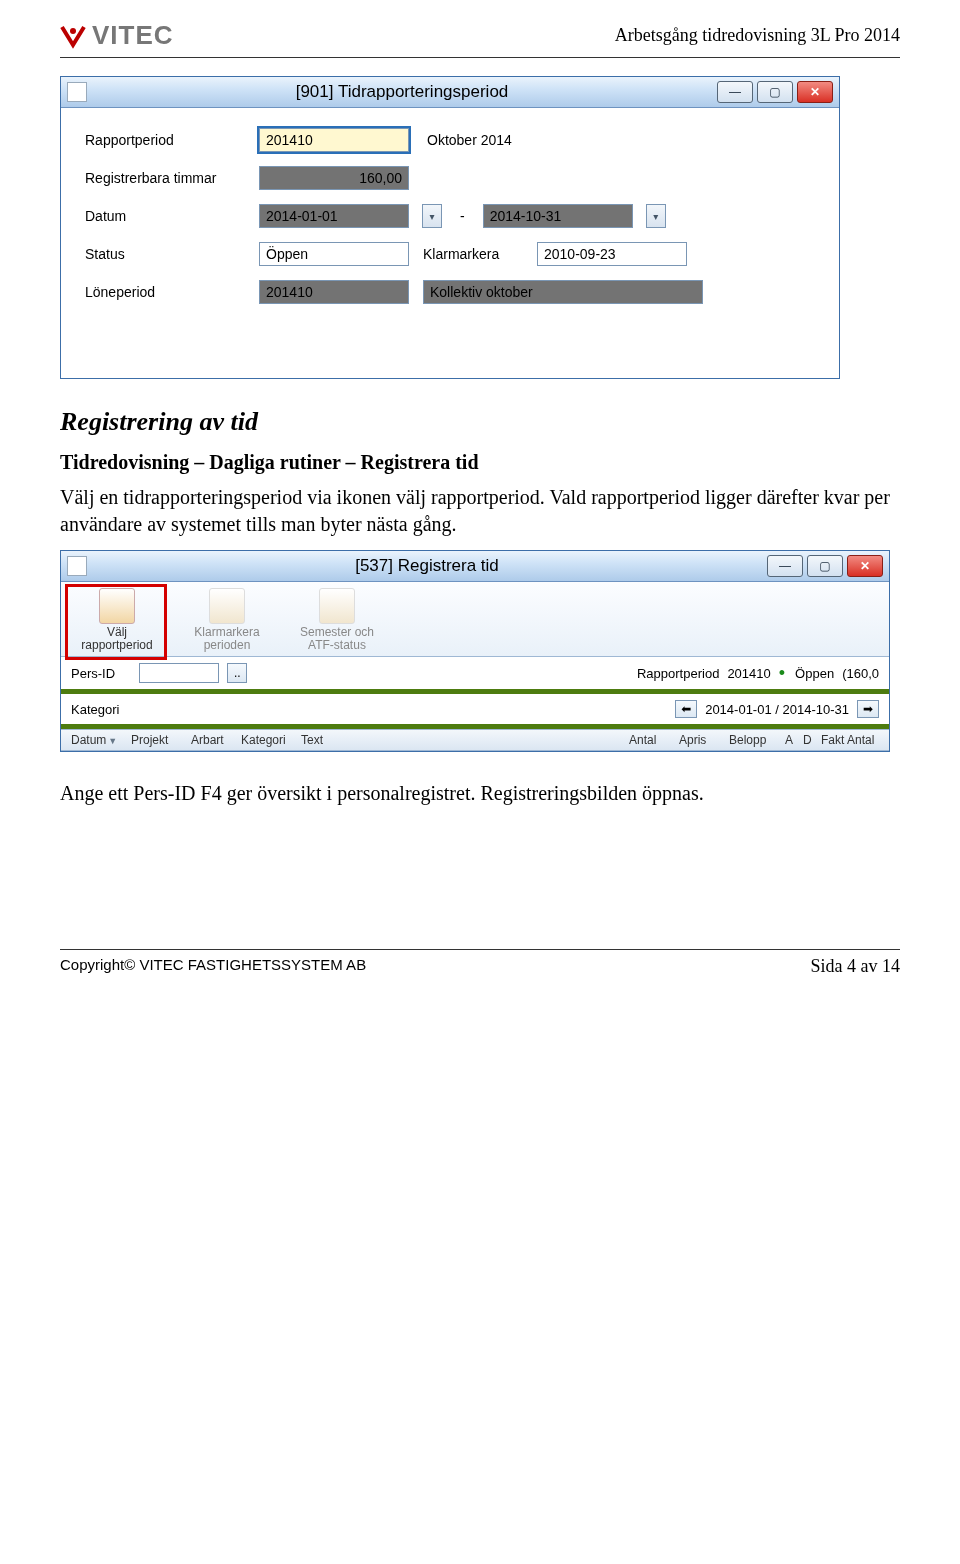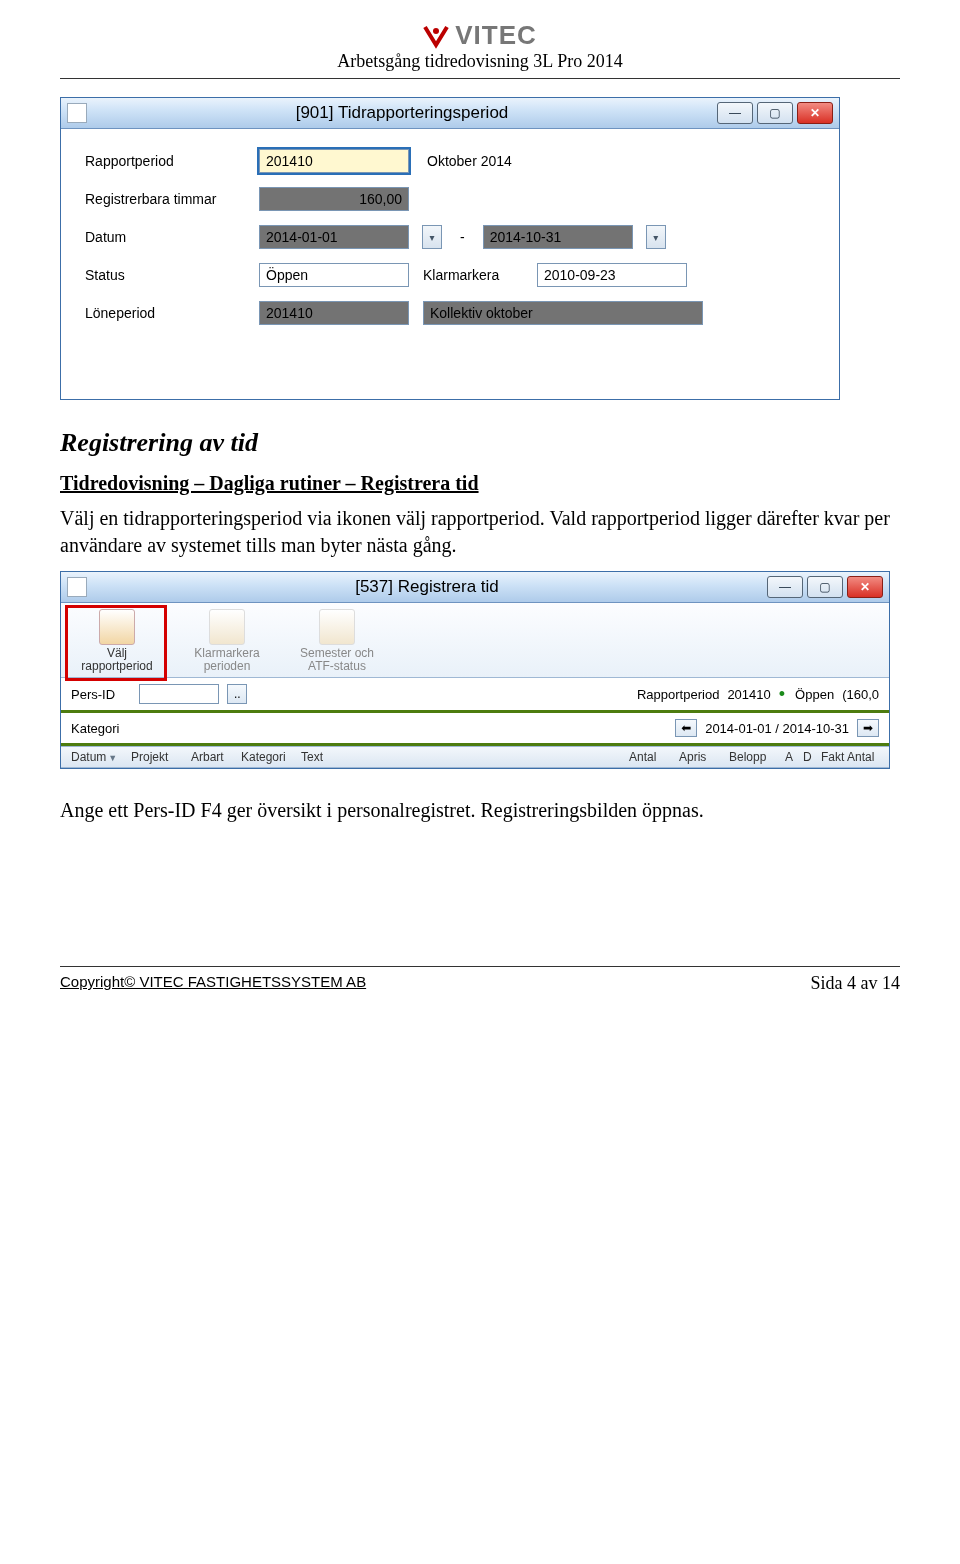--- a/index.html
+++ b/index.html
@@ -21,7 +21,6 @@
     border-bottom: 1px solid #333;
     padding-bottom: 6px;
     margin-bottom: 18px;
-    flex-direction: column;
   }
   .logo {
     display: flex;

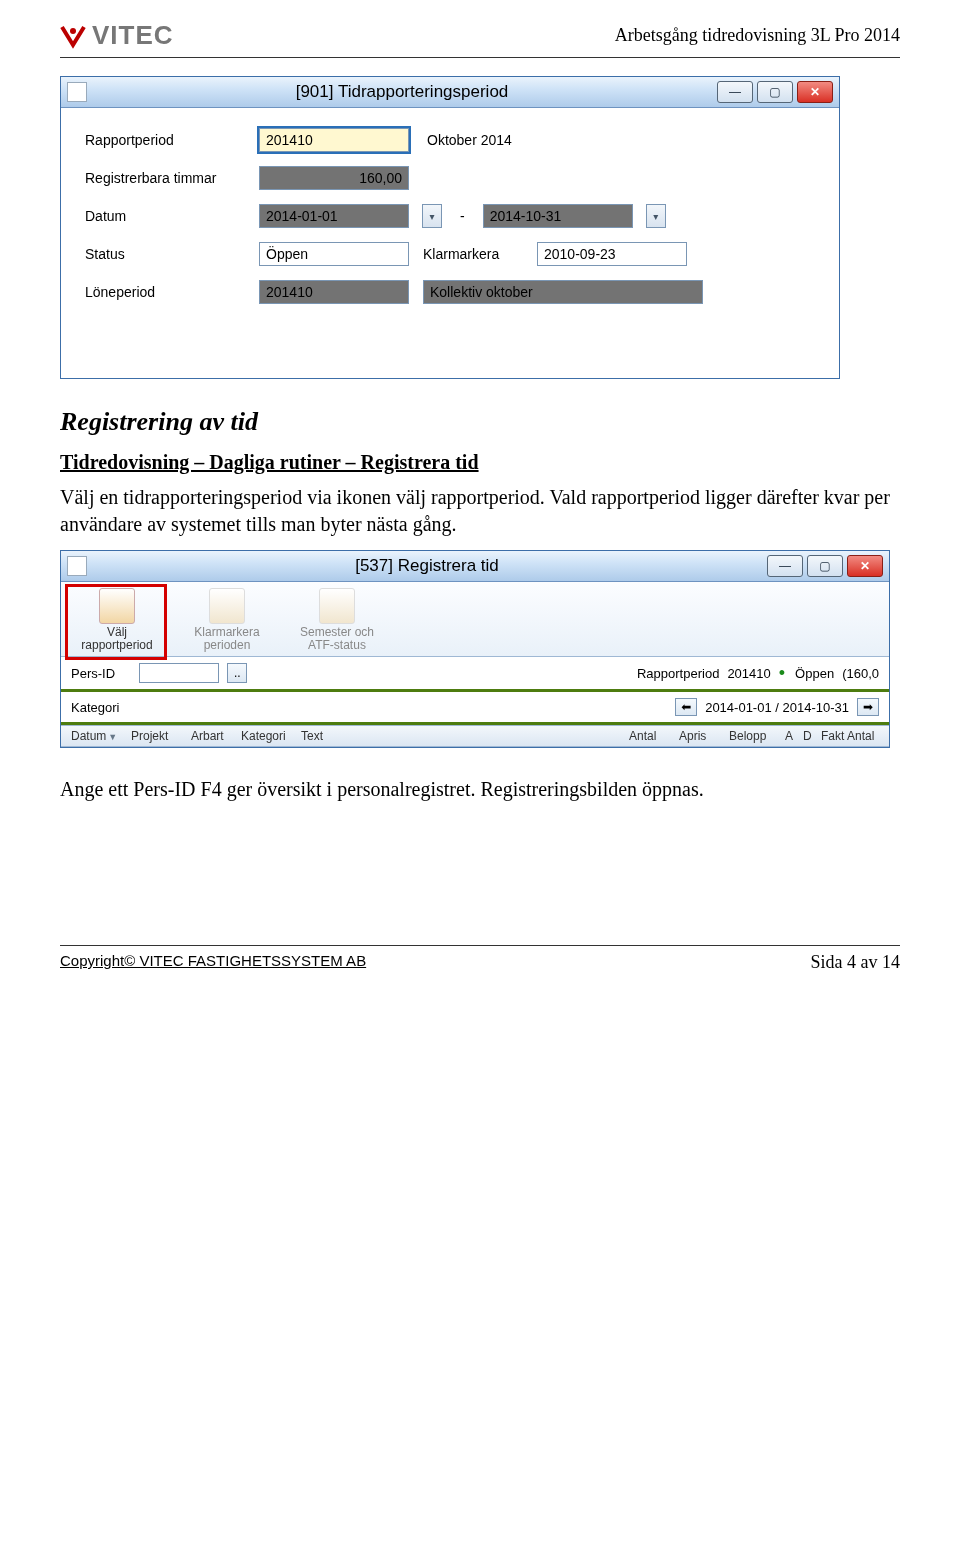--- a/index.html
+++ b/index.html
@@ -147,7 +147,6 @@
     font-size: 20px;
     margin: 10px 0 10px 0;
     font-family: Georgia, serif;
-    text-decoration: underline;
   }
 
   

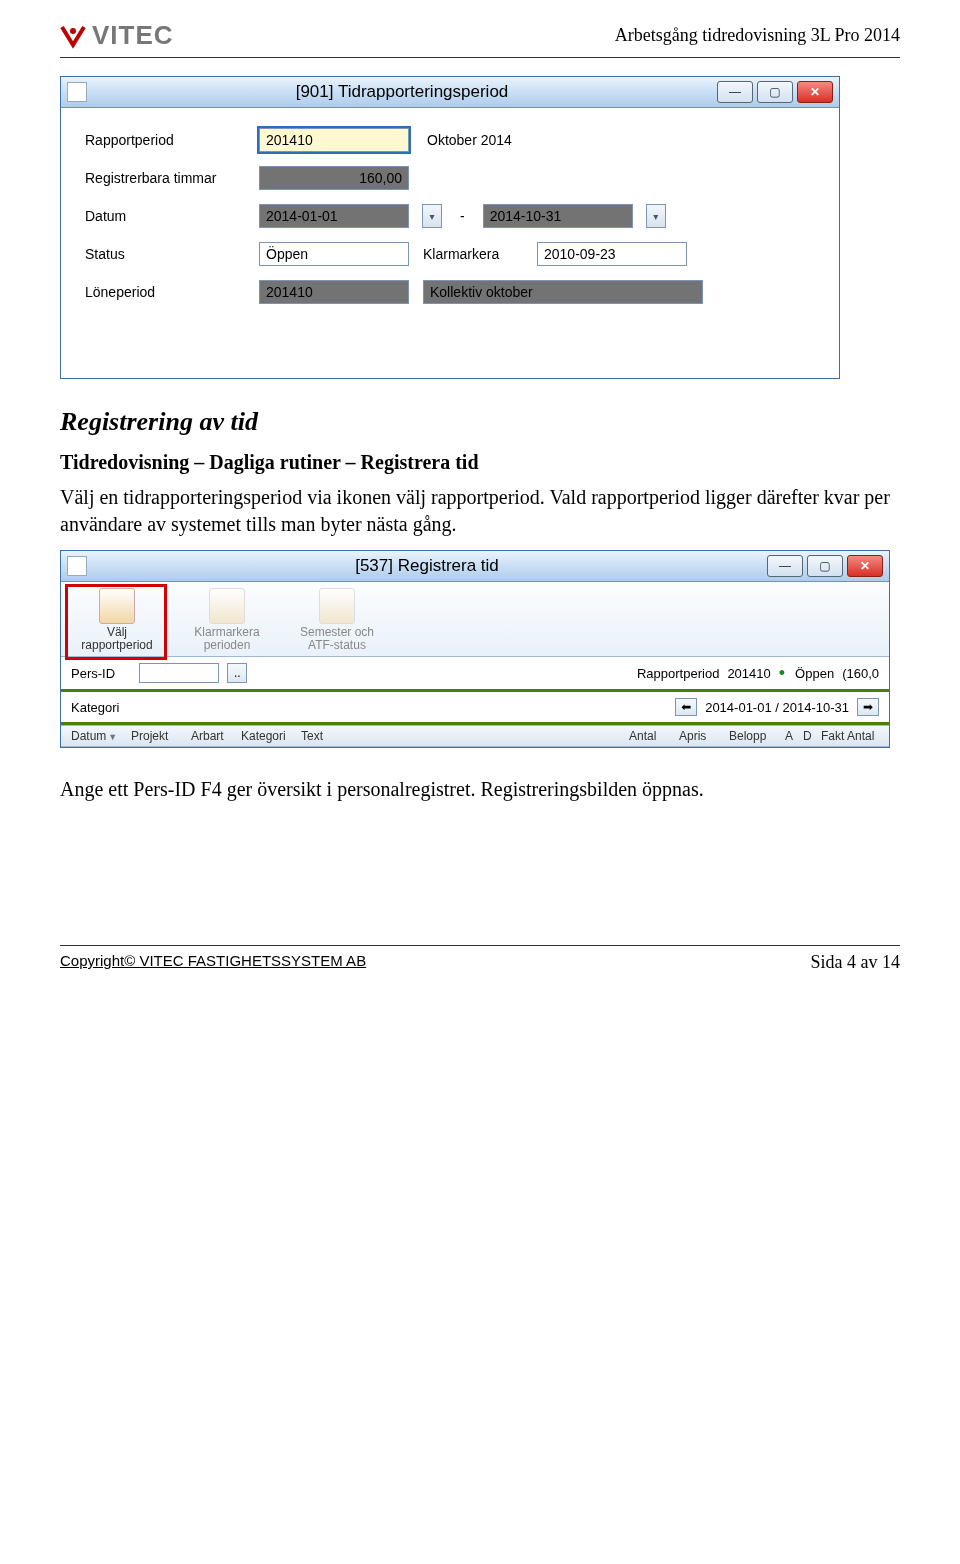--- a/index.html
+++ b/index.html
@@ -193,7 +193,7 @@
     align-items: center;
     padding: 6px 10px;
     gap: 8px;
-    border-bottom: 3px solid #4d7c0f;
+    border-bottom: 5px solid #4d7c0f;
     font-size: 13px;
     background: #fff;
   }

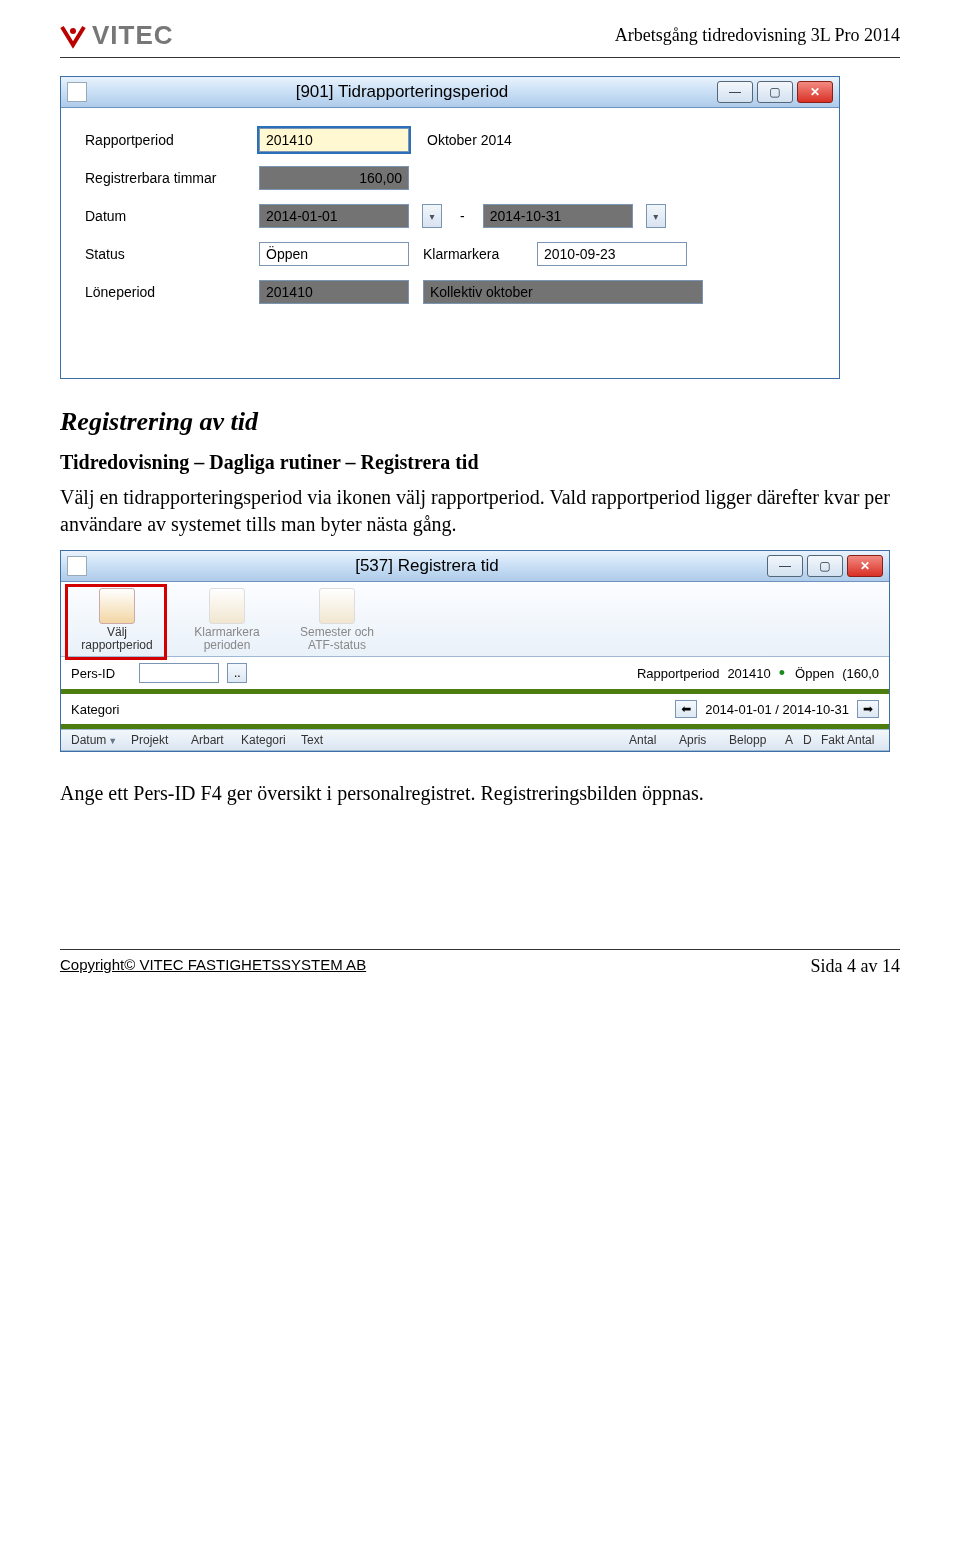--- a/index.html
+++ b/index.html
@@ -242,7 +242,6 @@
   .footer-left {
     font-family: Arial, sans-serif;
     font-size: 15px;
-    text-decoration: underline;
   }
   .footer-hr {
     border: none;

